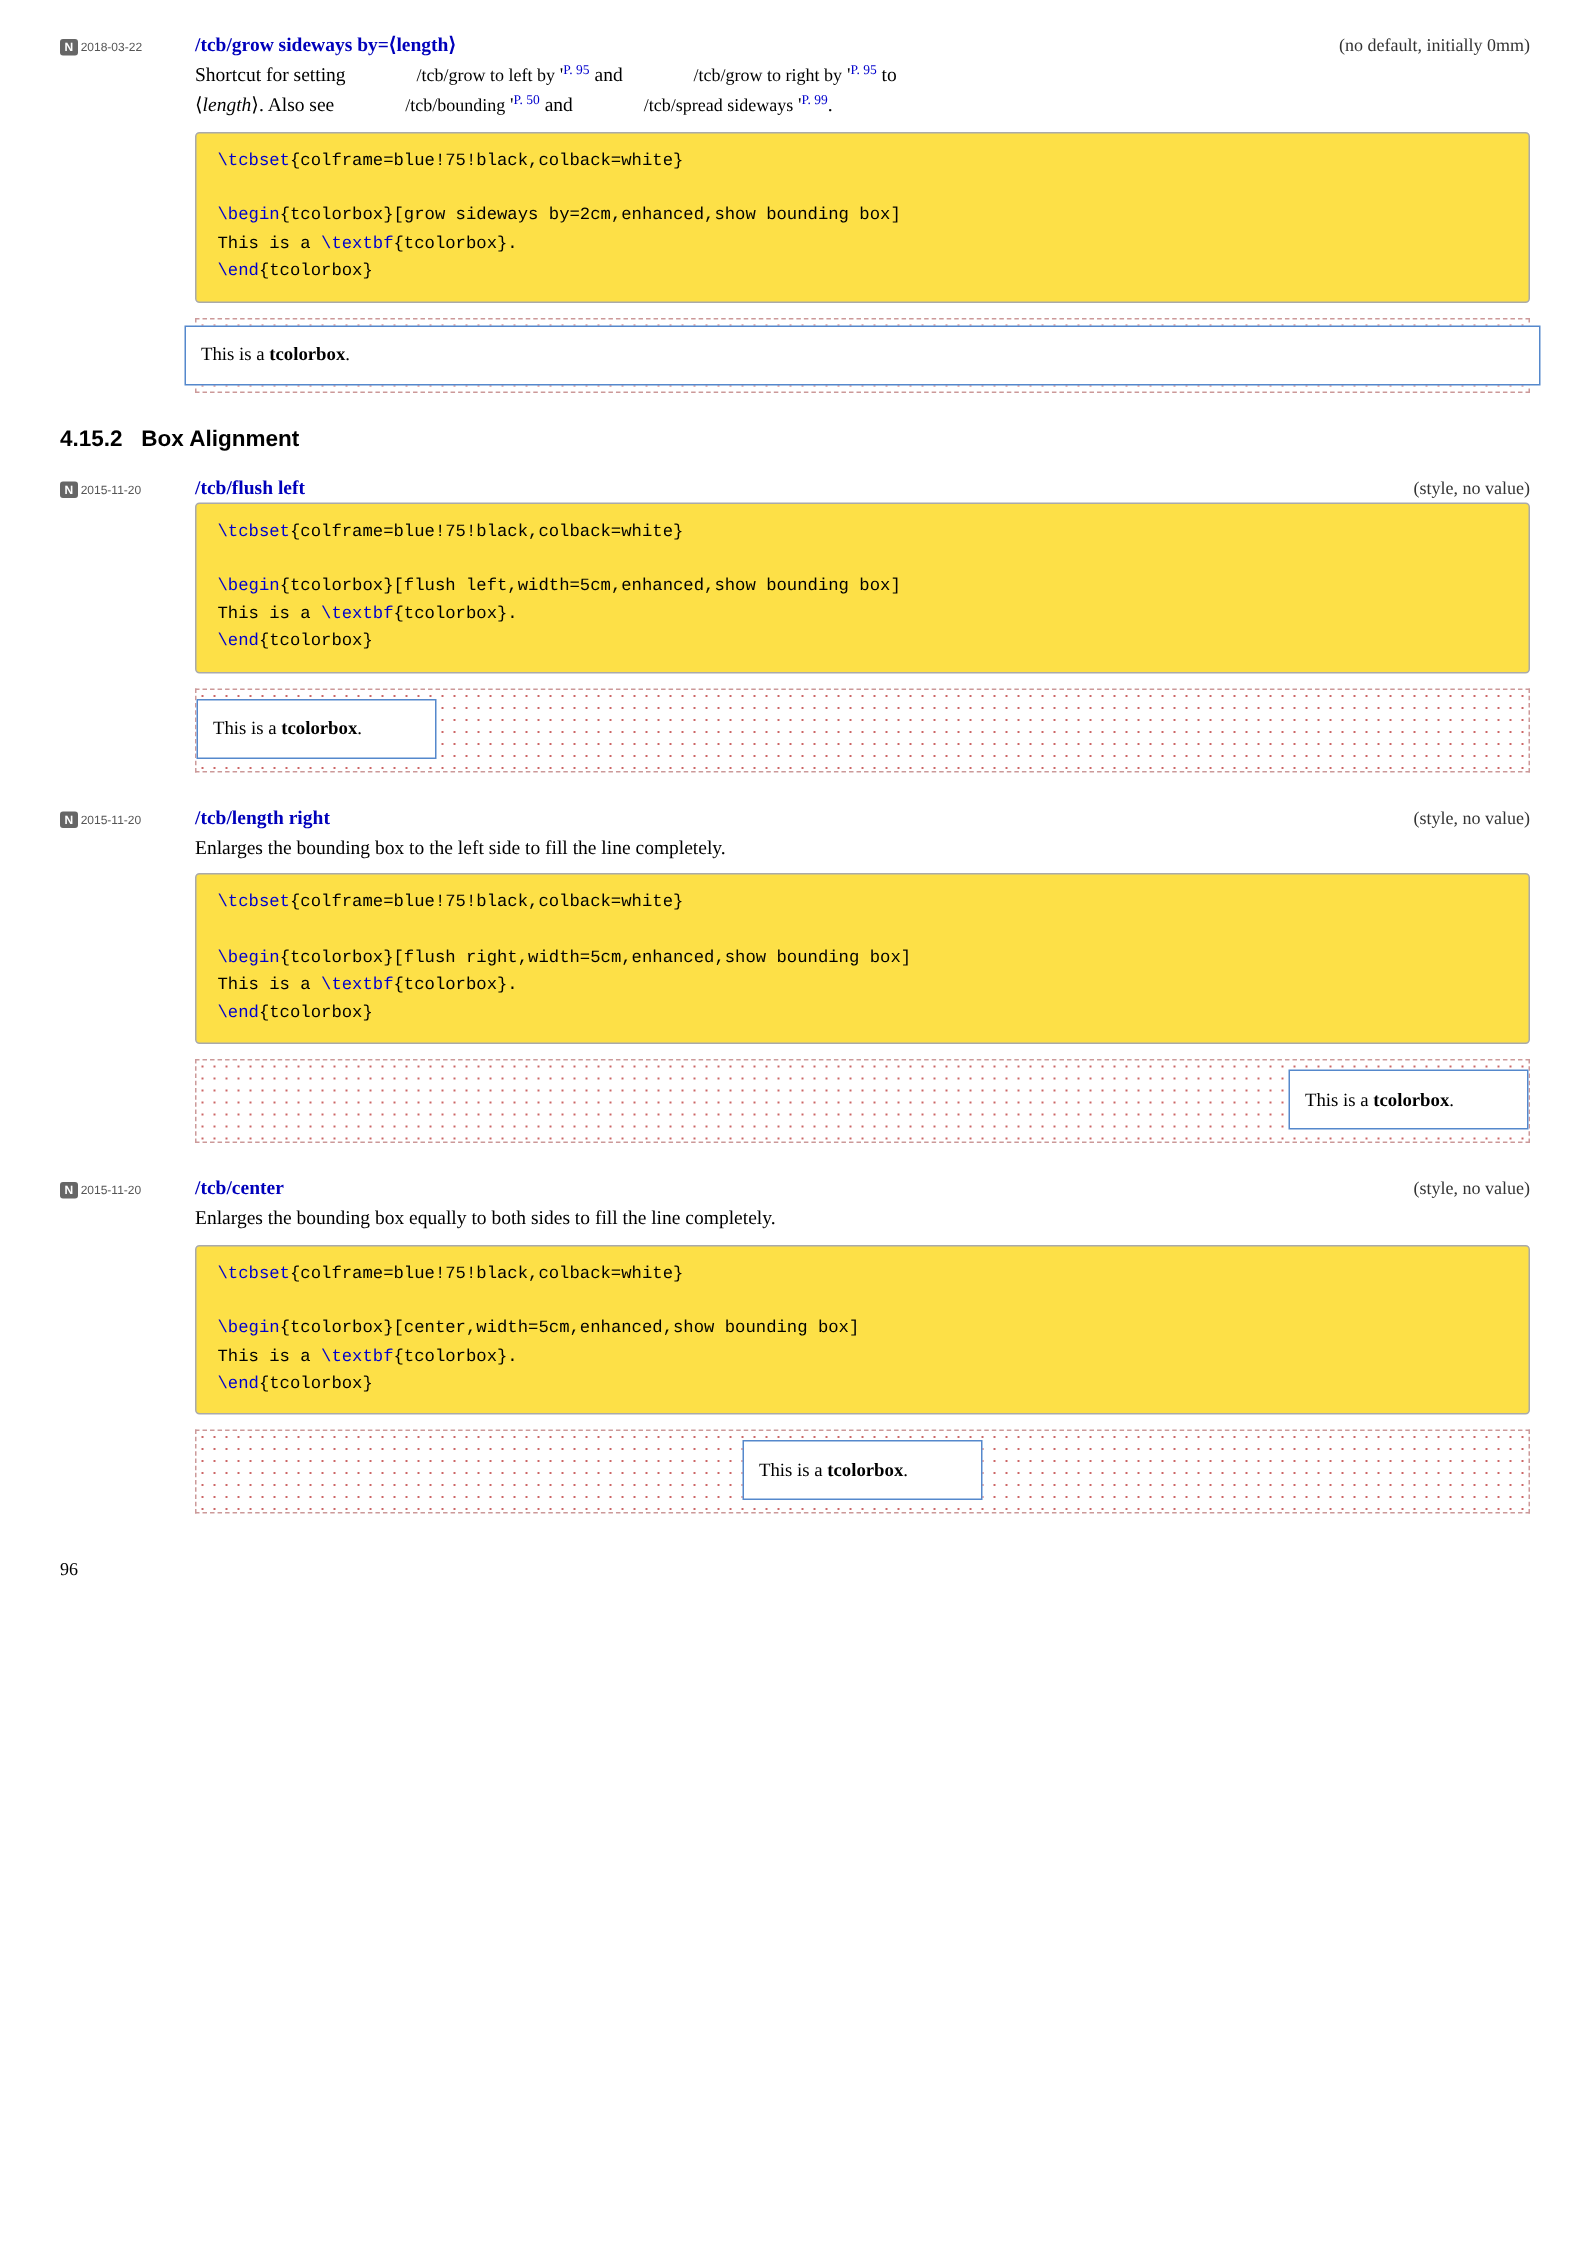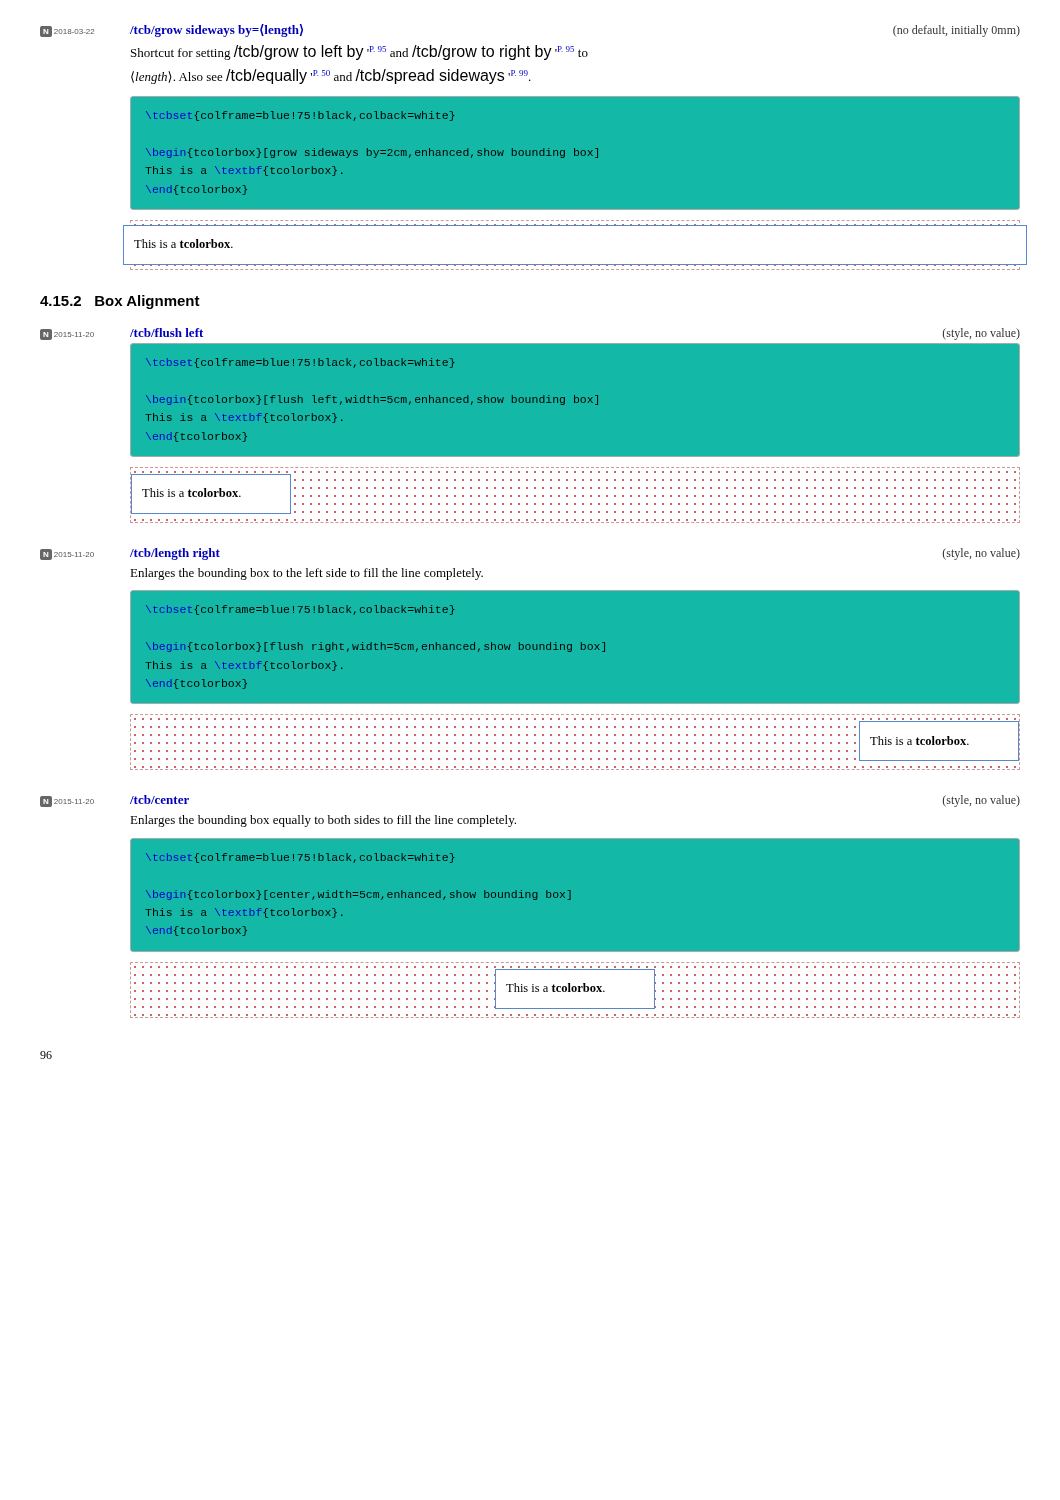--- a/index.html
+++ b/index.html
@@ -26,8 +26,9 @@
       font-family: "Computer Modern", Georgia, serif;
     }
     .cmd-desc code, .inline-code {
-      font-family: Liberation Sans, sans-serif;
-      font-size: 16px;
+      font-family: Liberation Serif, serif;
+      font-size: 12px;
+      margin-left: 44px;
     }
     .sup-link {
       font-size: 9px;

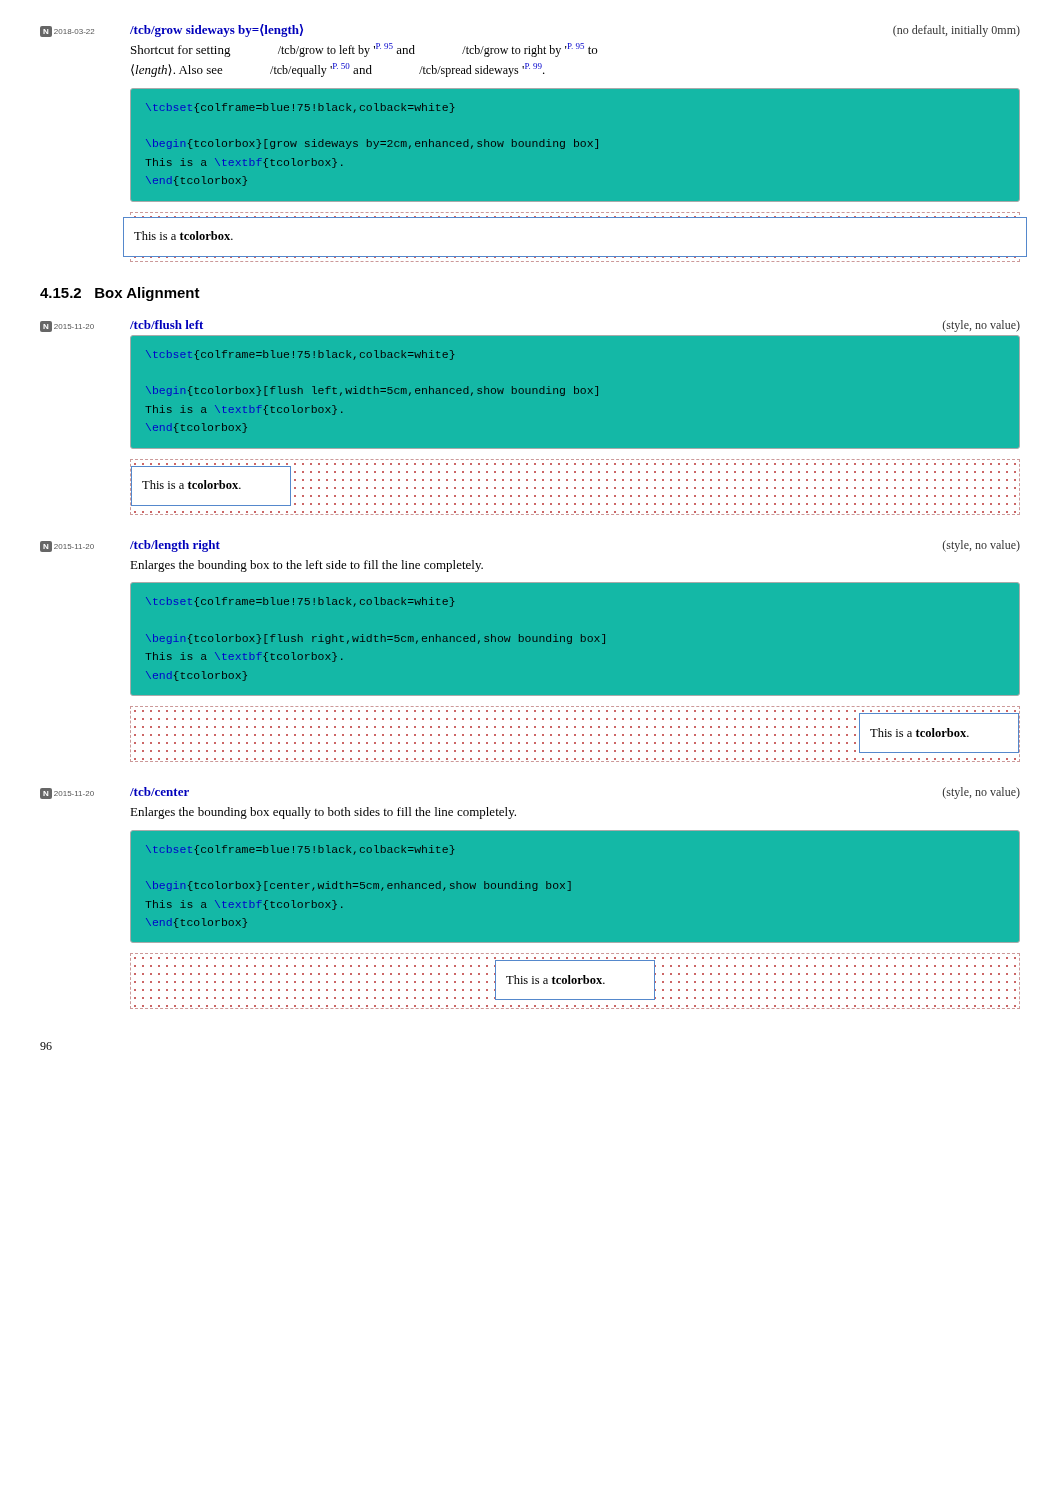--- a/index.html
+++ b/index.html
@@ -220,7 +220,7 @@
 
     <div class="cmd-desc">
       Shortcut for setting <span class="inline-code">/tcb/grow to left by</span> '<sup class="sup-link">P. 95</sup> and <span class="inline-code">/tcb/grow to right by</span> '<sup class="sup-link">P. 95</sup> <span>to</span><br>
-      ⟨<em>length</em>⟩. Also see <span class="inline-code">/tcb/equally</span> '<sup class="sup-link">P. 50</sup> and <span class="inline-code">/tcb/spread sideways</span> '<sup class="sup-link">P. 99</sup>.
+      ⟨<em>length</em>⟩. Also see <span class="inline-code">/tcb/bounding</span> '<sup class="sup-link">P. 50</sup> and <span class="inline-code">/tcb/spread sideways</span> '<sup class="sup-link">P. 99</sup>.
     </div>
 
     <div class="code-box">

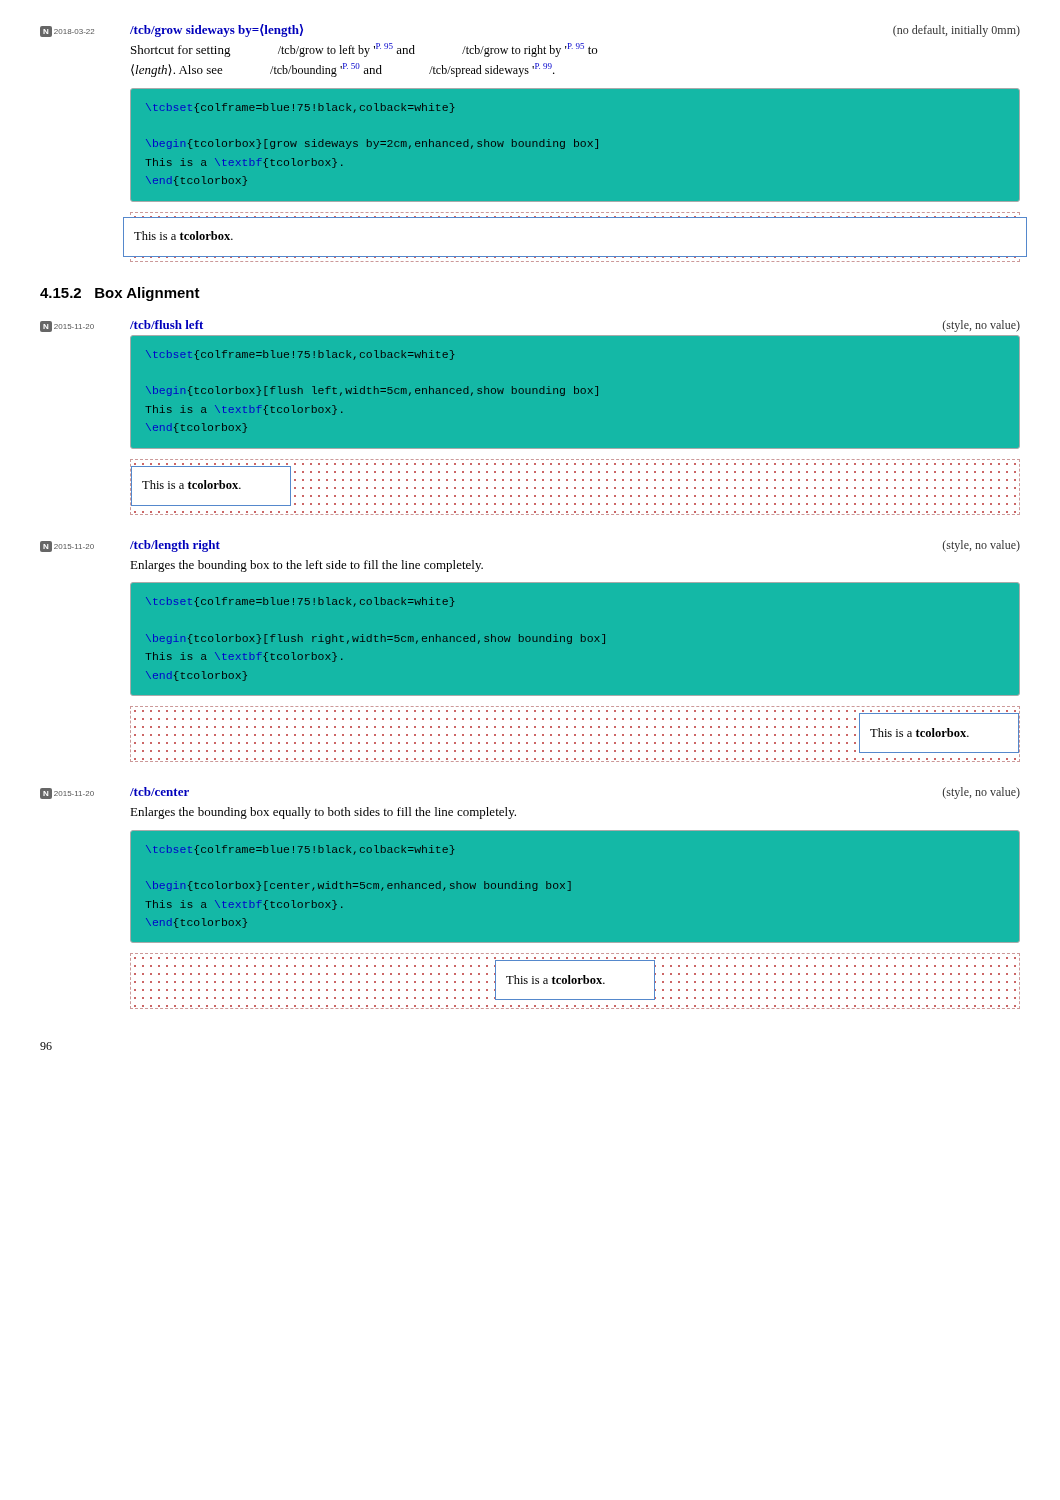--- a/index.html
+++ b/index.html
@@ -42,7 +42,7 @@
       margin-bottom: 10px;
       border: 1px solid #aaa;
       border-radius: 3px;
-      background: #14b8a6;
+      background: #fde047;
       padding: 10px 14px;
       font-family: "Courier New", Courier, monospace;
       font-size: 11.5px;

